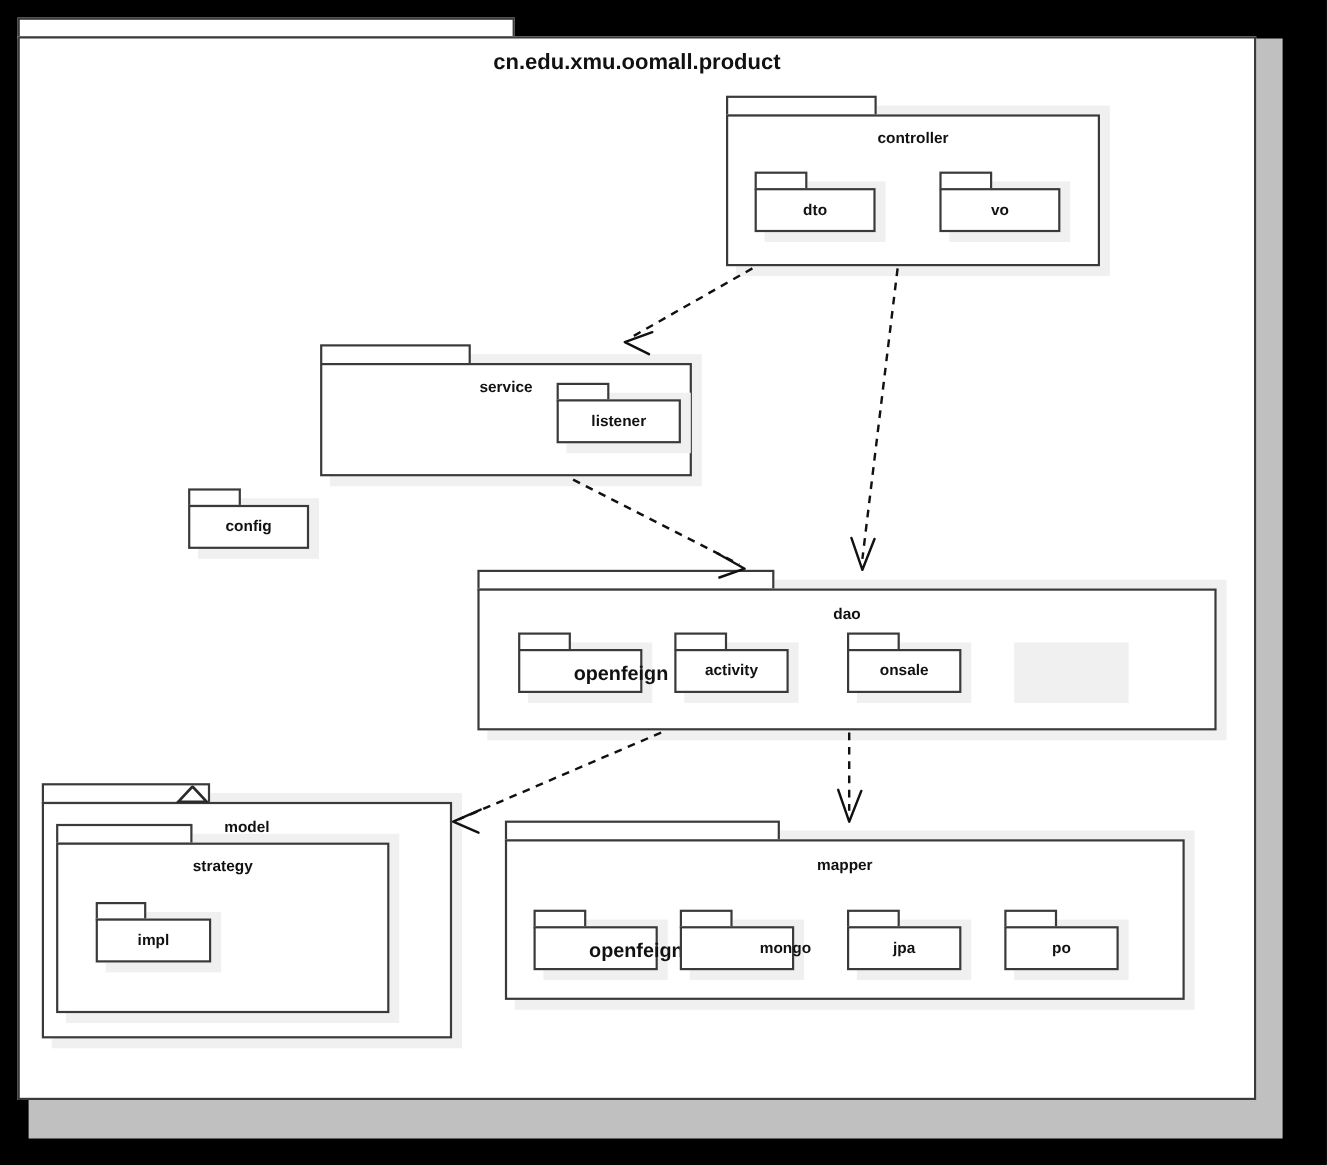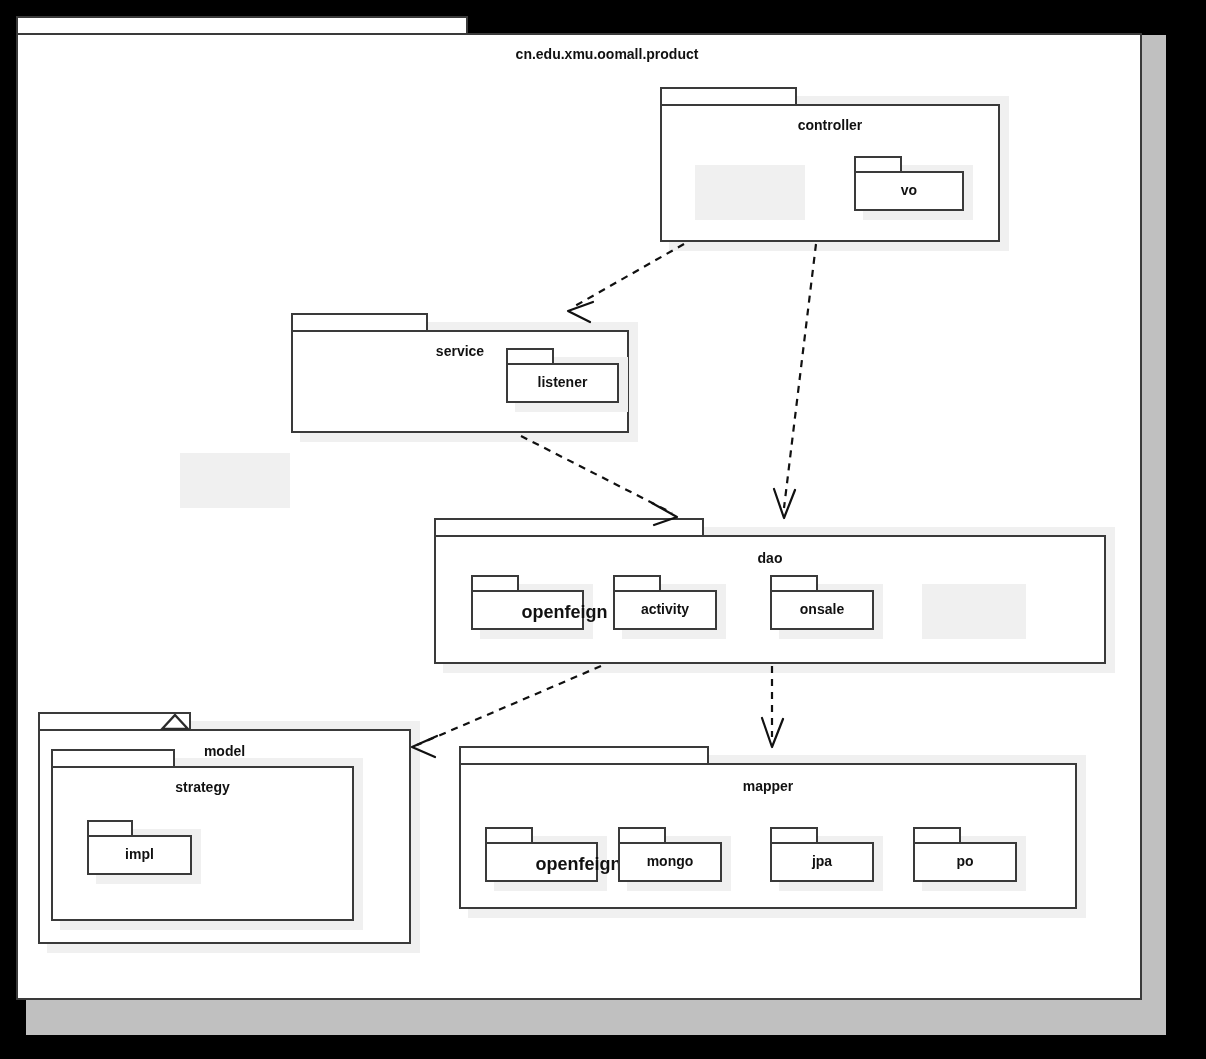--- a/index.html
+++ b/index.html
@@ -29,7 +29,7 @@
   .shd.dark{background:#c0c0c0;}
 
   
-  .t18{font-size:14px;padding-left:28px;}
+  .t18{font-size:20px;}
   .t17{font-size:14px;}
   .t16{font-size:18px;padding-left:37px;}
 

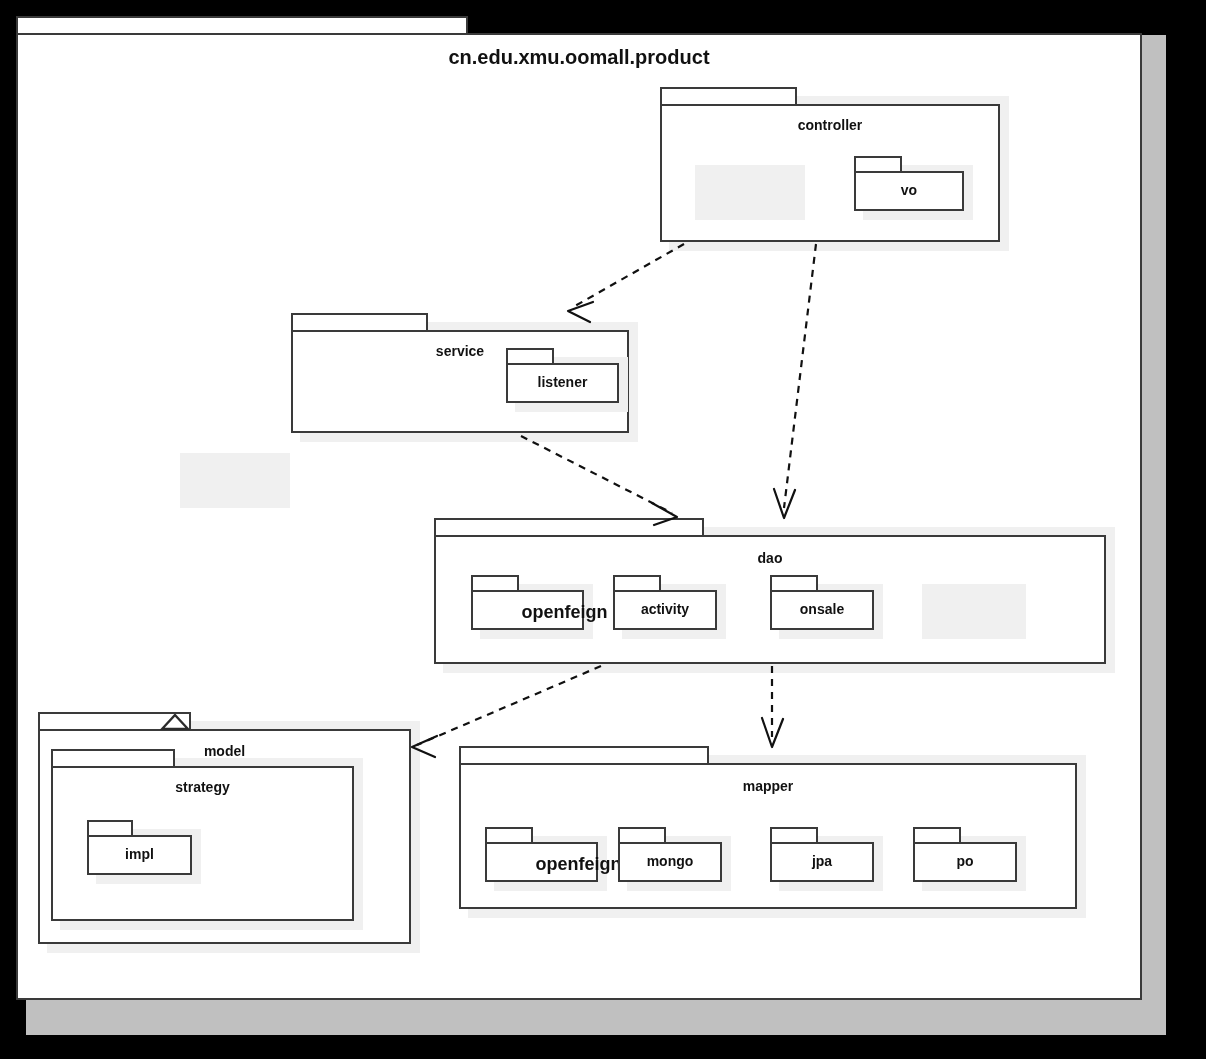--- a/index.html
+++ b/index.html
@@ -57,6 +57,11 @@
   </div>
 
   <div class="shd" style="left:695px;top:165px;width:110px;height:55px;"></div>
+  <div class="pkg" style="left:686px;top:156px;width:110px;height:55px;">
+    <div class="tab" style="width:48px;height:17px;"></div>
+    <div class="body" style="top:15px;width:110px;height:40px;"></div>
+    <div class="title t17" style="top:26px;">dto</div>
+  </div>
 
   <div class="shd" style="left:863px;top:165px;width:110px;height:55px;"></div>
   <div class="pkg" style="left:854px;top:156px;width:110px;height:55px;">

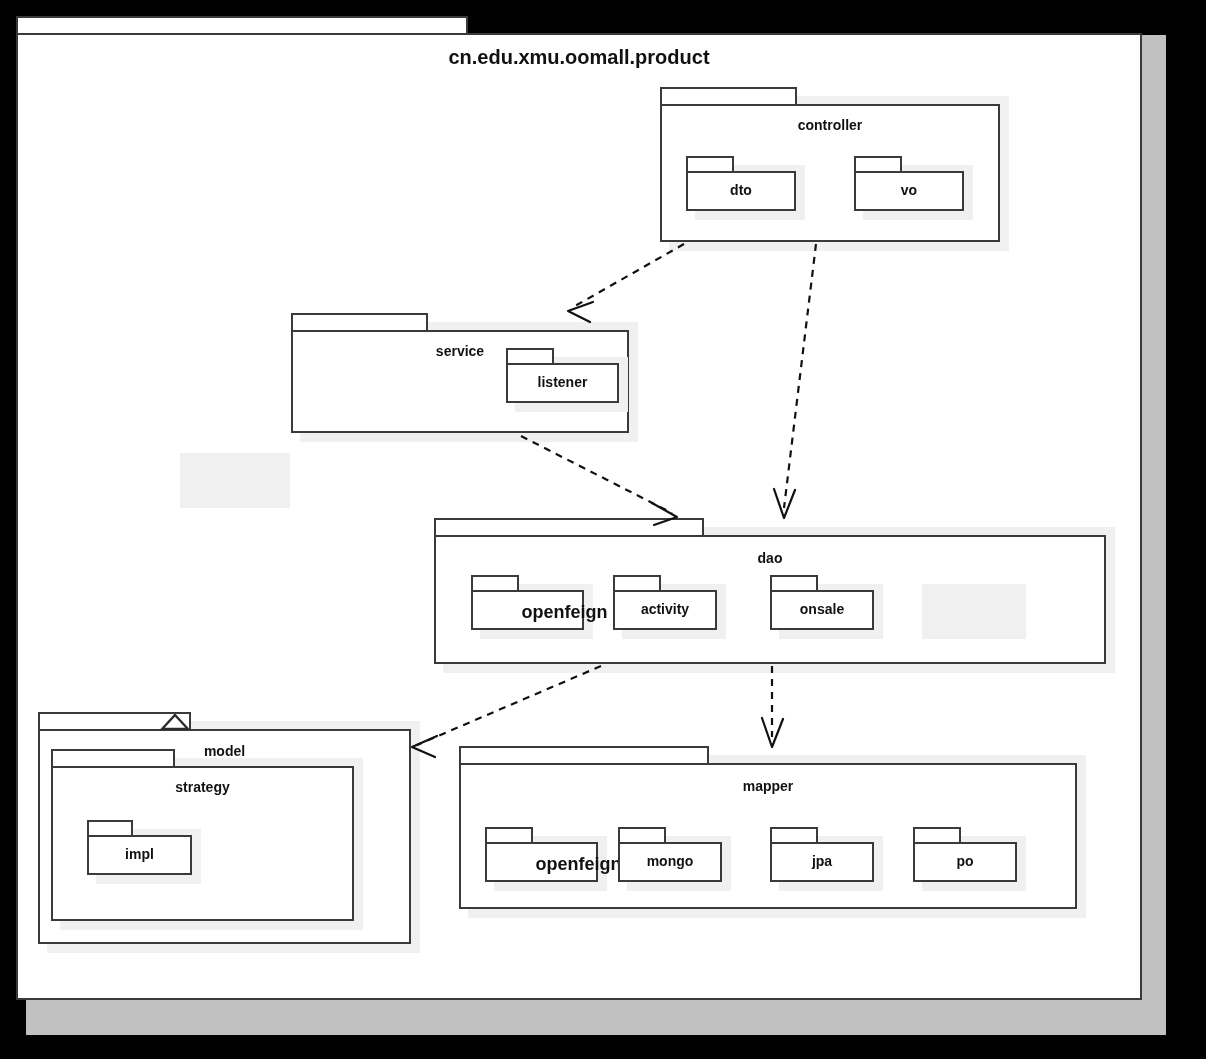--- a/index.html
+++ b/index.html
@@ -85,6 +85,11 @@
   </div>
 
   <div class="shd" style="left:180px;top:453px;width:110px;height:55px;"></div>
+  <div class="pkg" style="left:171px;top:444px;width:110px;height:55px;">
+    <div class="tab" style="width:48px;height:17px;"></div>
+    <div class="body" style="top:15px;width:110px;height:40px;"></div>
+    <div class="title t17" style="top:26px;">config</div>
+  </div>
 
   <div class="shd" style="left:443px;top:527px;width:672px;height:146px;"></div>
   <div class="pkg" style="left:434px;top:518px;width:672px;height:146px;">

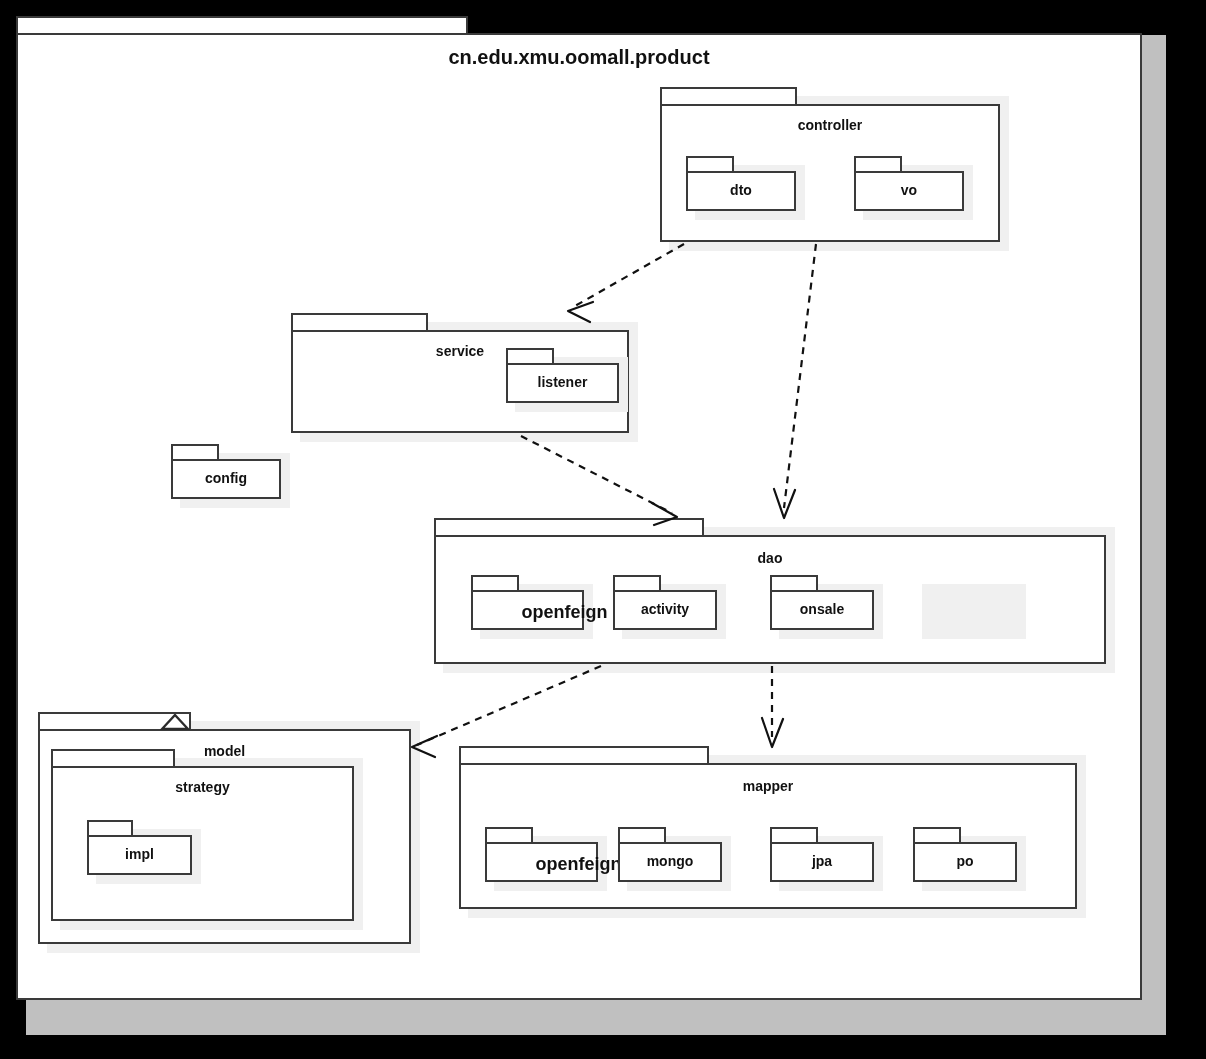--- a/index.html
+++ b/index.html
@@ -166,7 +166,7 @@
   <div class="pkg" style="left:618px;top:827px;width:104px;height:55px;">
     <div class="tab" style="width:48px;height:17px;"></div>
     <div class="body" style="top:15px;width:104px;height:40px;"></div>
-    <div class="title t17" style="top:26px;">mongo</div>
+    <div class="title t17" style="top:26px;margin-left:44px;">mongo</div>
   </div>
 
   <div class="shd" style="left:779px;top:836px;width:104px;height:55px;"></div>

